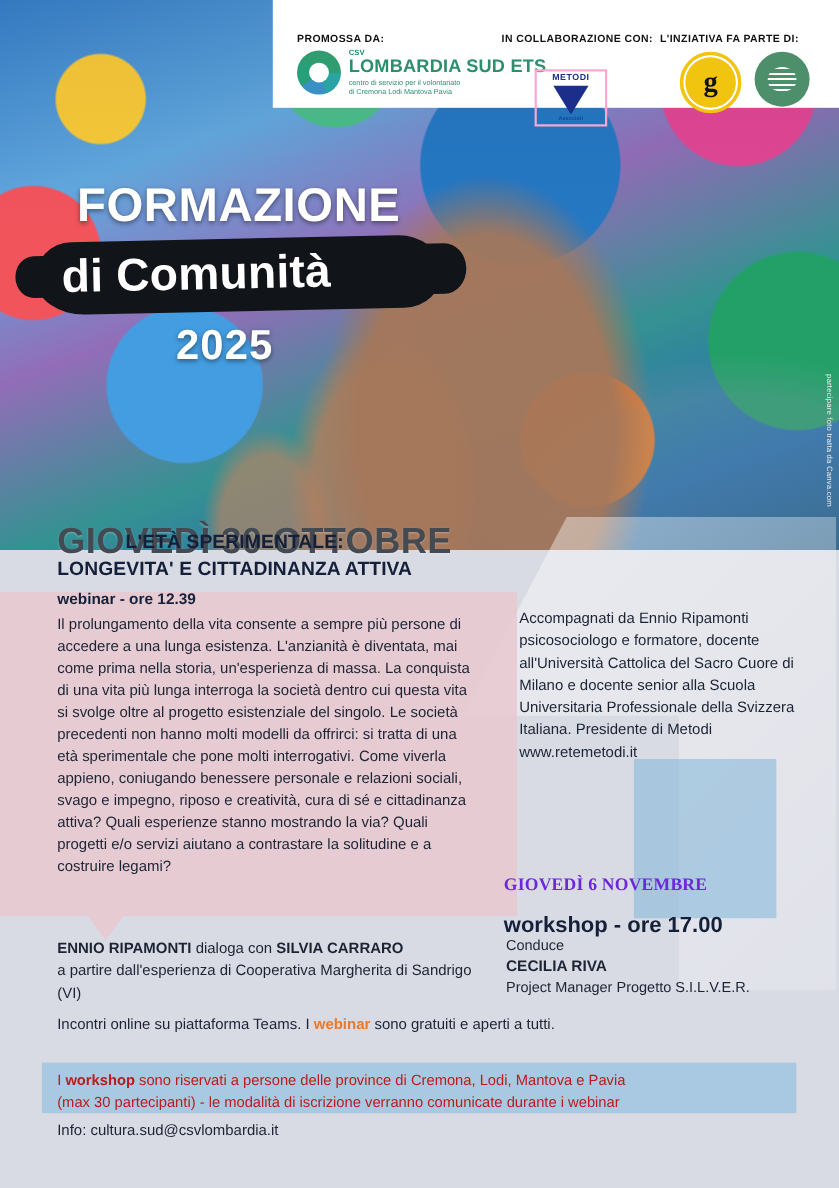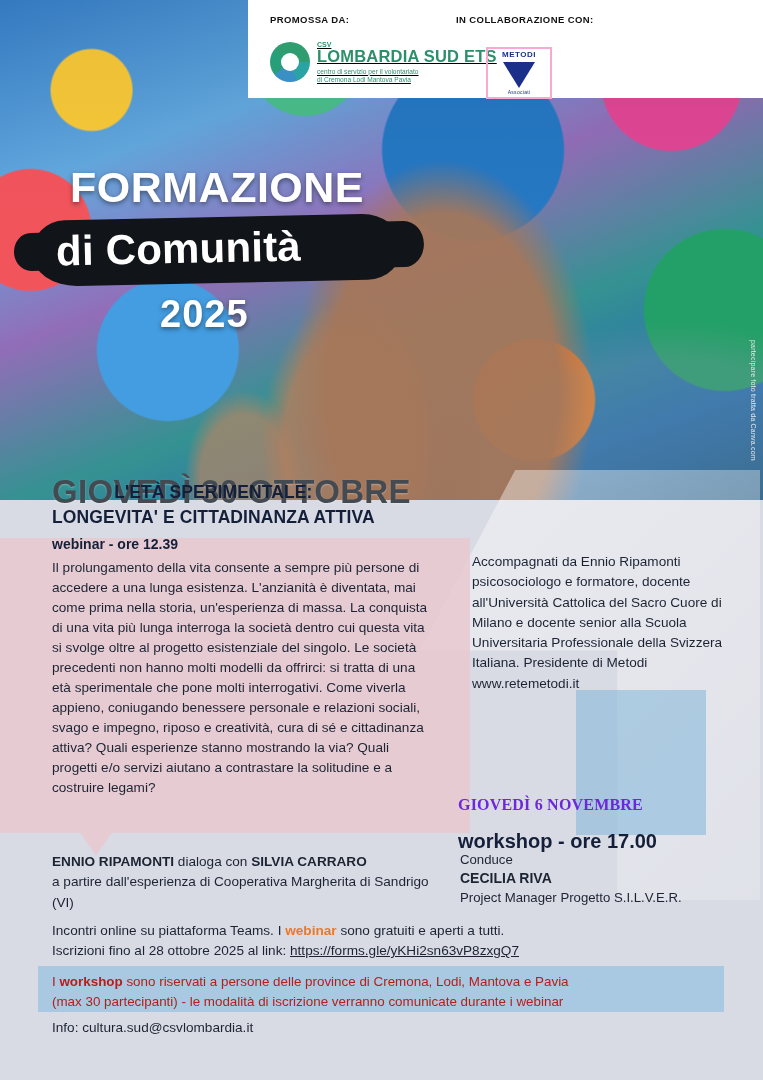--- a/index.html
+++ b/index.html
@@ -80,6 +80,7 @@
     letter-spacing: .4px;
     color: #111;
     white-space: nowrap;
+    margin-top: 16px;
   }
   .csv-block {
     display: flex;

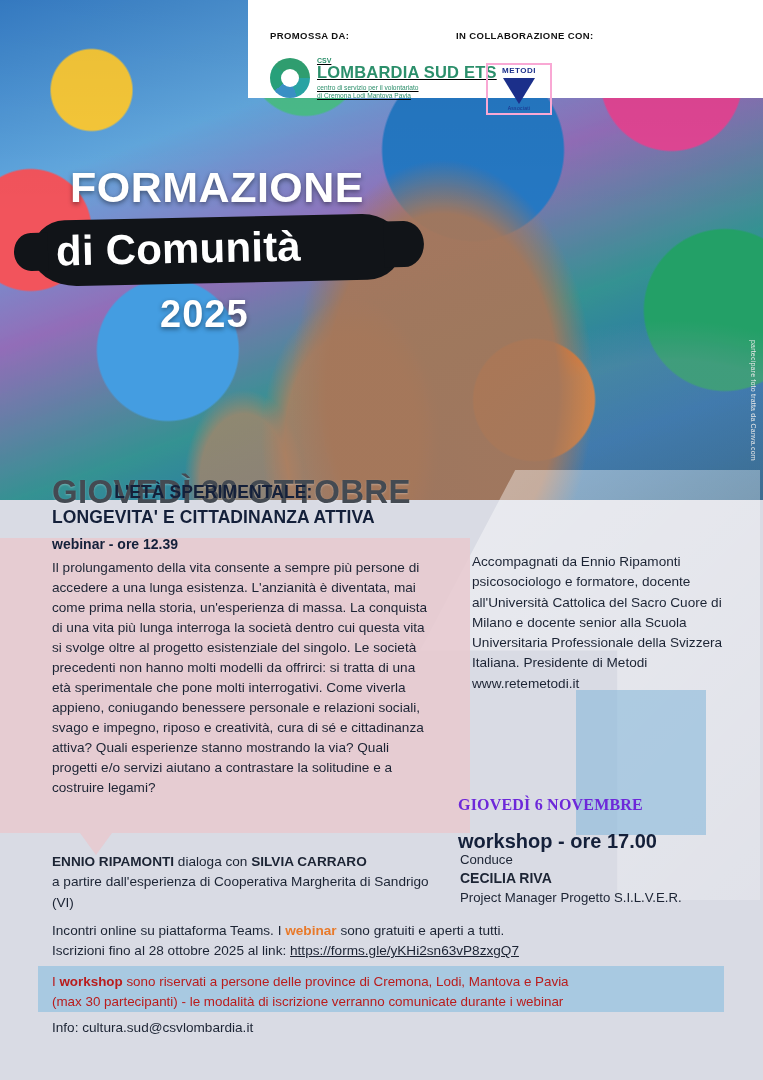--- a/index.html
+++ b/index.html
@@ -436,6 +436,17 @@
       </div>
     </div>
 
+    <div class="hdr-col" style="left: 352px;">
+      <div class="hdr-label">L'INZIATIVA FA PARTE DI:</div>
+      <div class="partner-logos" style="margin-left: 18px;">
+        <div class="plogo gold">
+          <span class="g">g</span>
+        </div>
+        <div class="plogo green">
+          <span class="rings"></span>
+        </div>
+      </div>
+    </div>
   </div>
 
   <div class="title-formazione">FORMAZIONE</div>

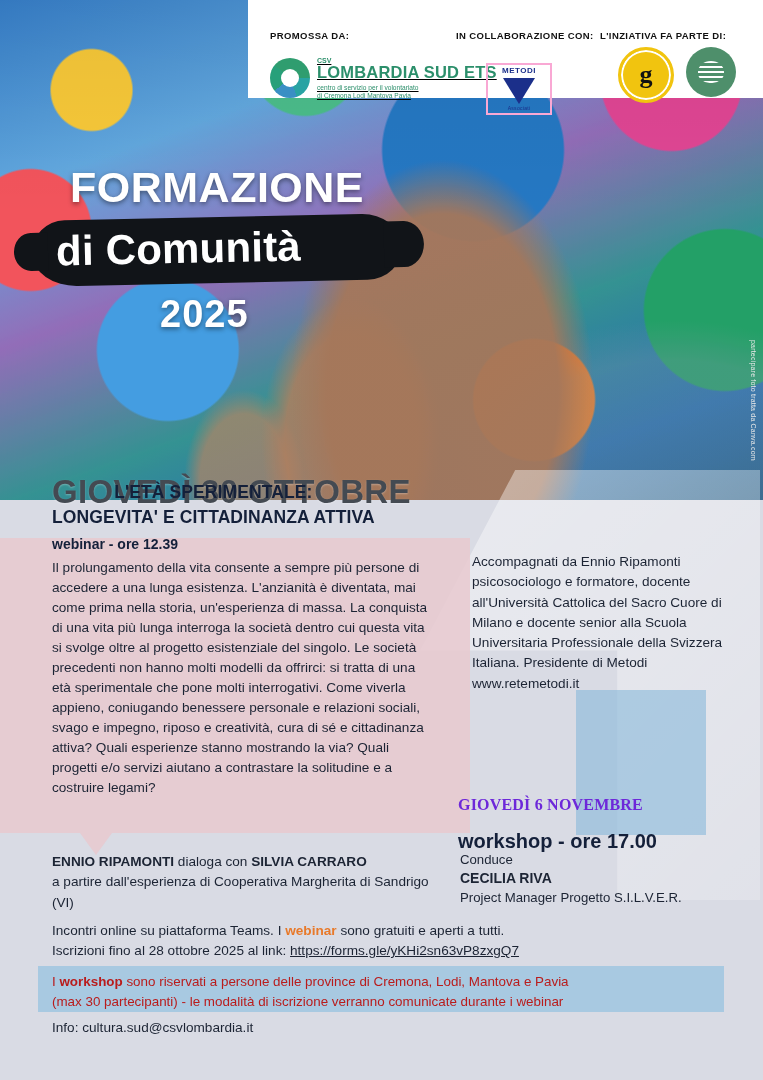--- a/index.html
+++ b/index.html
@@ -86,8 +86,7 @@
     display: flex;
     align-items: center;
     gap: 7px;
-    margin-top: 16px;
-    text-decoration: underline;
+    margin-top: 4px;
   }
   .csv-mark {
     width: 40px; height: 40px;

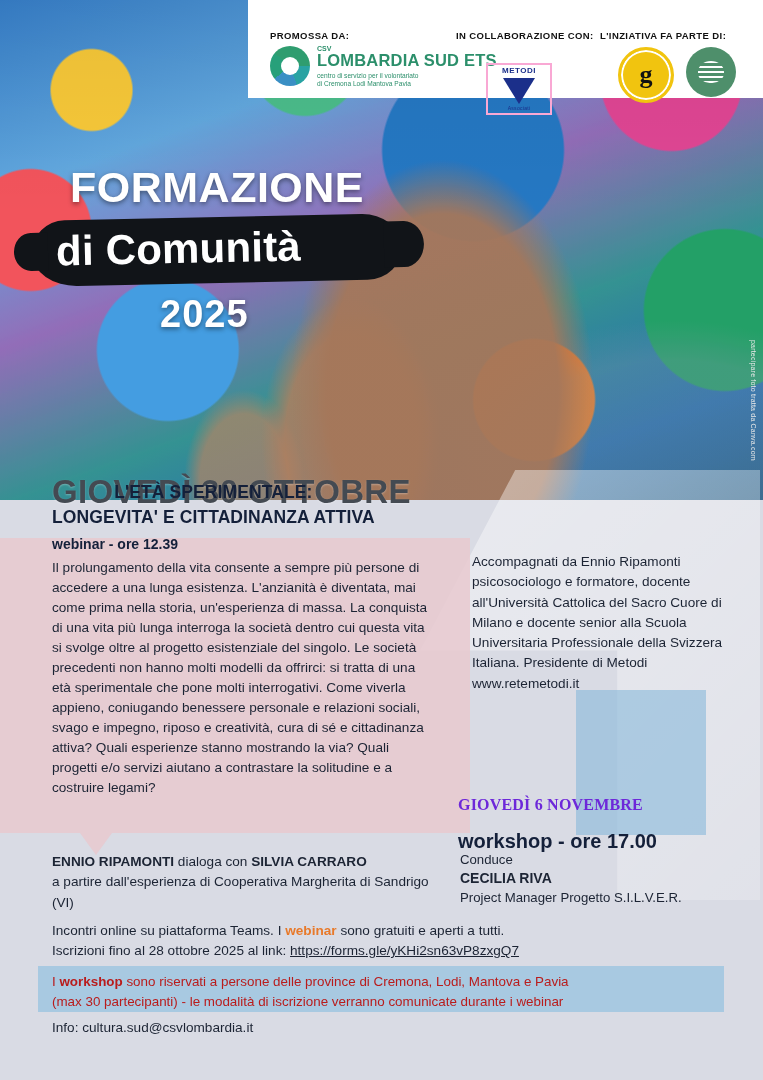--- a/index.html
+++ b/index.html
@@ -481,7 +481,6 @@
 
   <div class="info1">
     <div><span>Incontri online su piattaforma Teams. I </span><span class="hl">webinar</span><span> sono gratuiti e aperti a tutti.</span></div>
-    <div><span>Iscrizioni fino al 28 ottobre 2025 al link: </span><a href="#">https://forms.gle/yKHi2sn63vP8zxgQ7</a></div>
   </div>
 
   <div class="blue-band"></div>

